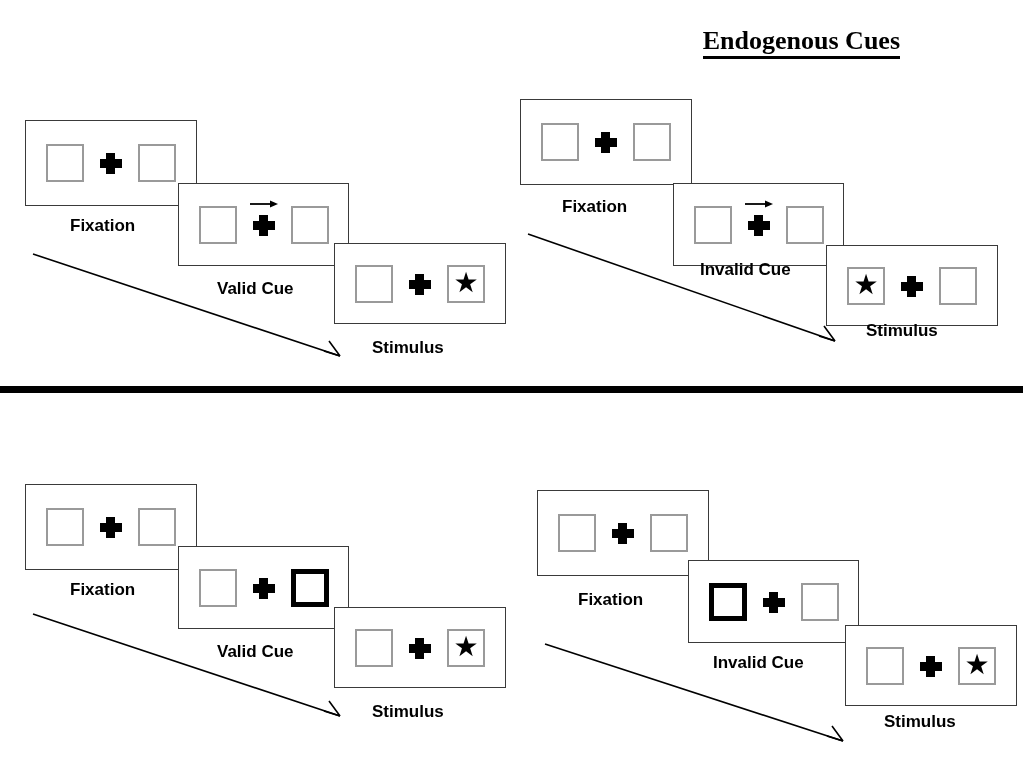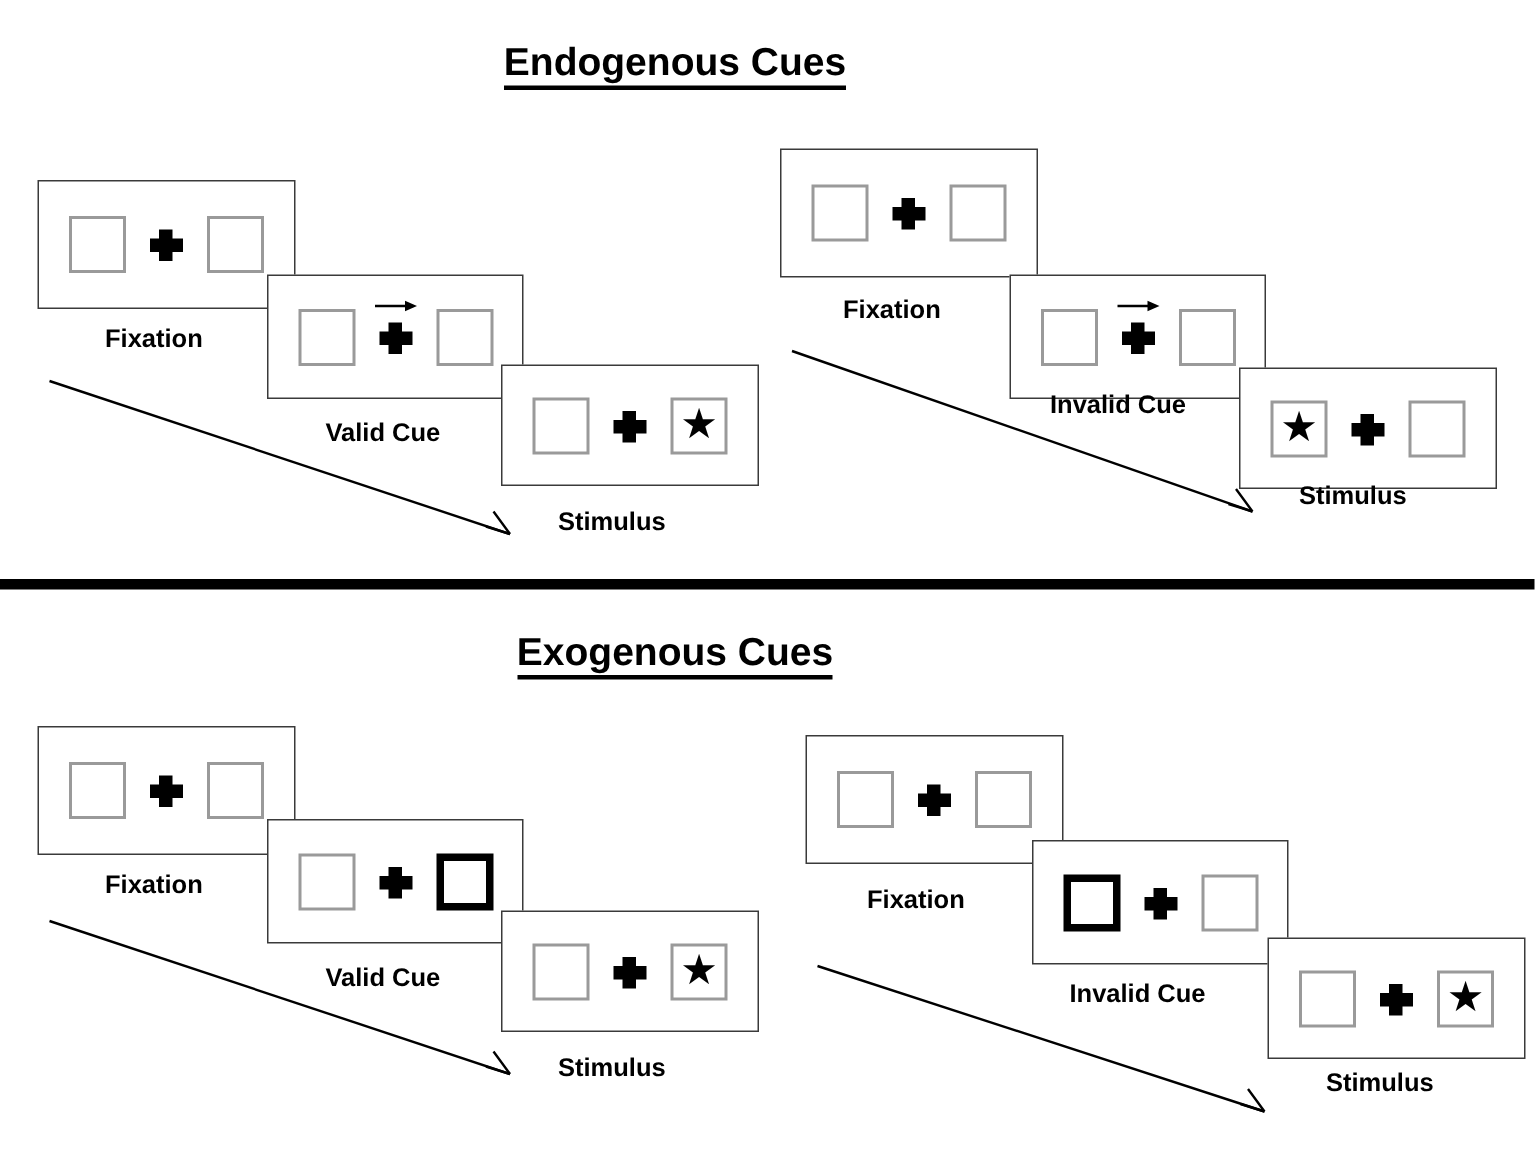--- a/index.html
+++ b/index.html
@@ -14,9 +14,10 @@
 
   
   .section-title{
-    position:absolute;width:900px;text-align:center;
+    position:absolute;width:900px;text-align:right;
     font-size:26px;font-weight:bold;color:#000;
     letter-spacing:0px;
+    font-family:Liberation Serif, serif;
   }
   .section-title span{
     border-bottom:3px solid #000;padding-bottom:1px;

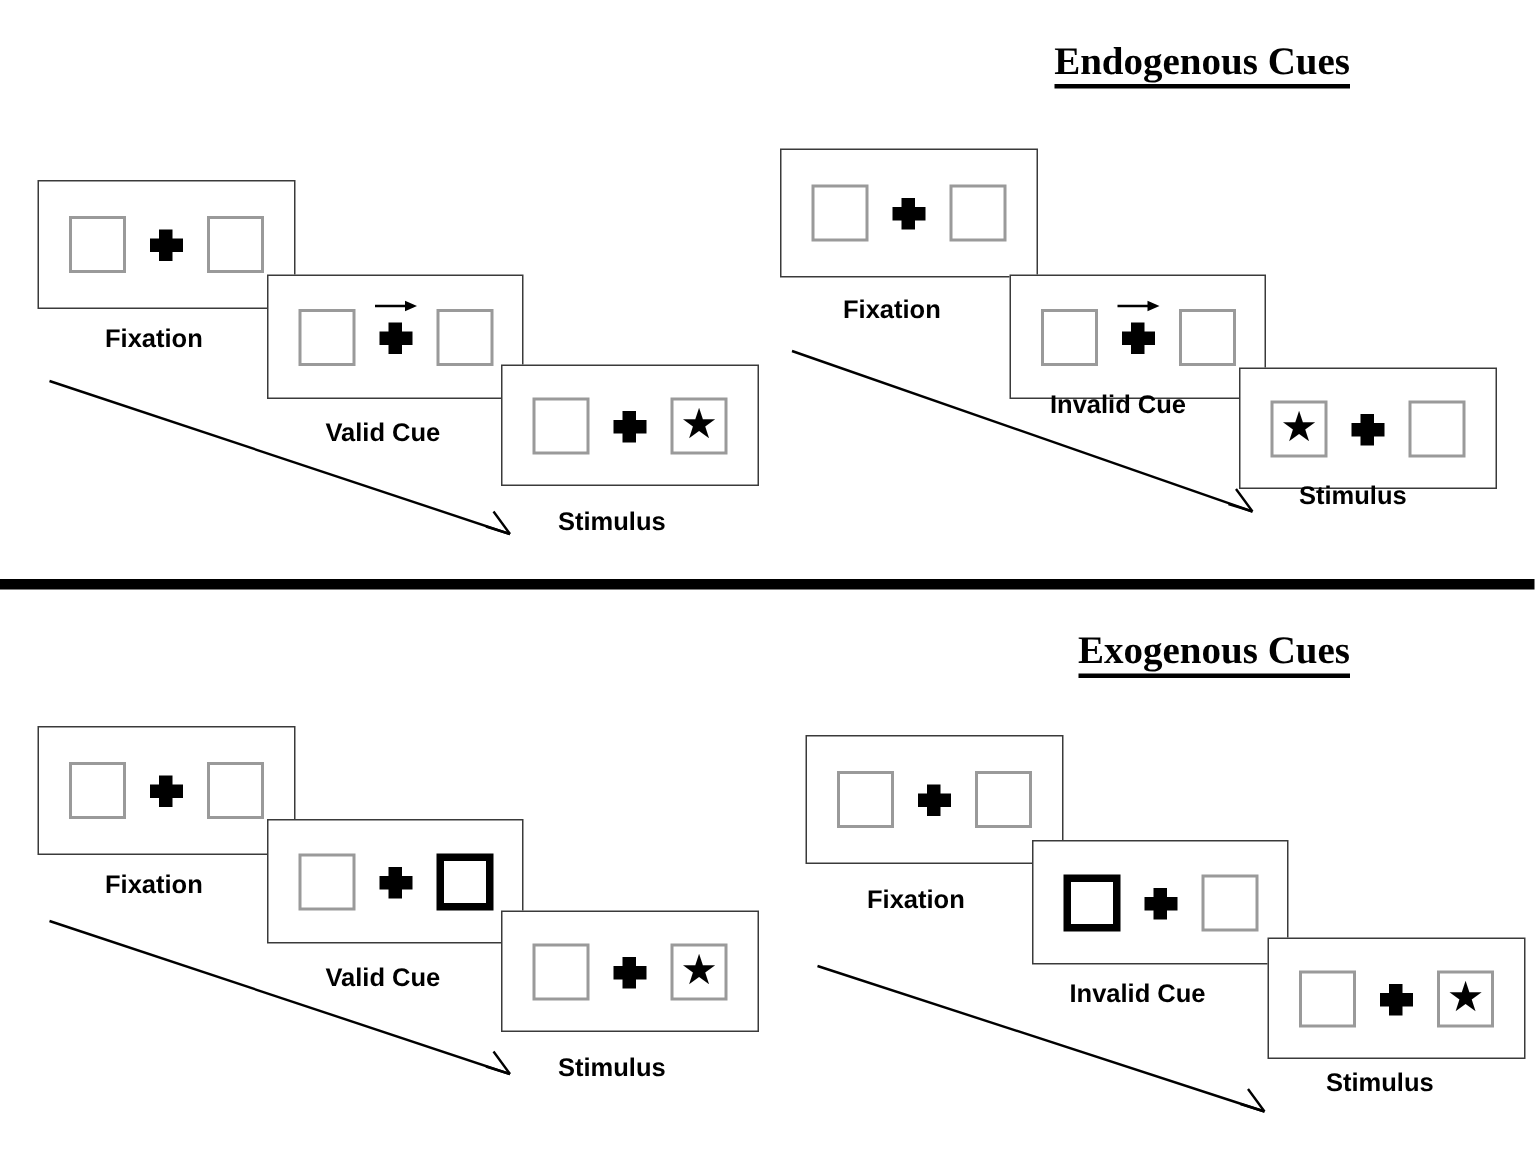--- a/index.html
+++ b/index.html
@@ -195,9 +195,6 @@
 
   <div class="divider" style="top:386px;"></div>
 
-  <div class="section-title" style="top:419px;">
-    <span>Exogenous Cues</span>
-  </div>
 
   <svg class="time-arrow" style="left:28px;top:608px;" width="330" height="120" viewBox="0 0 330 120">
     <line x1="5" y1="6" x2="312" y2="108" stroke="#000" stroke-width="1.6"></line>

